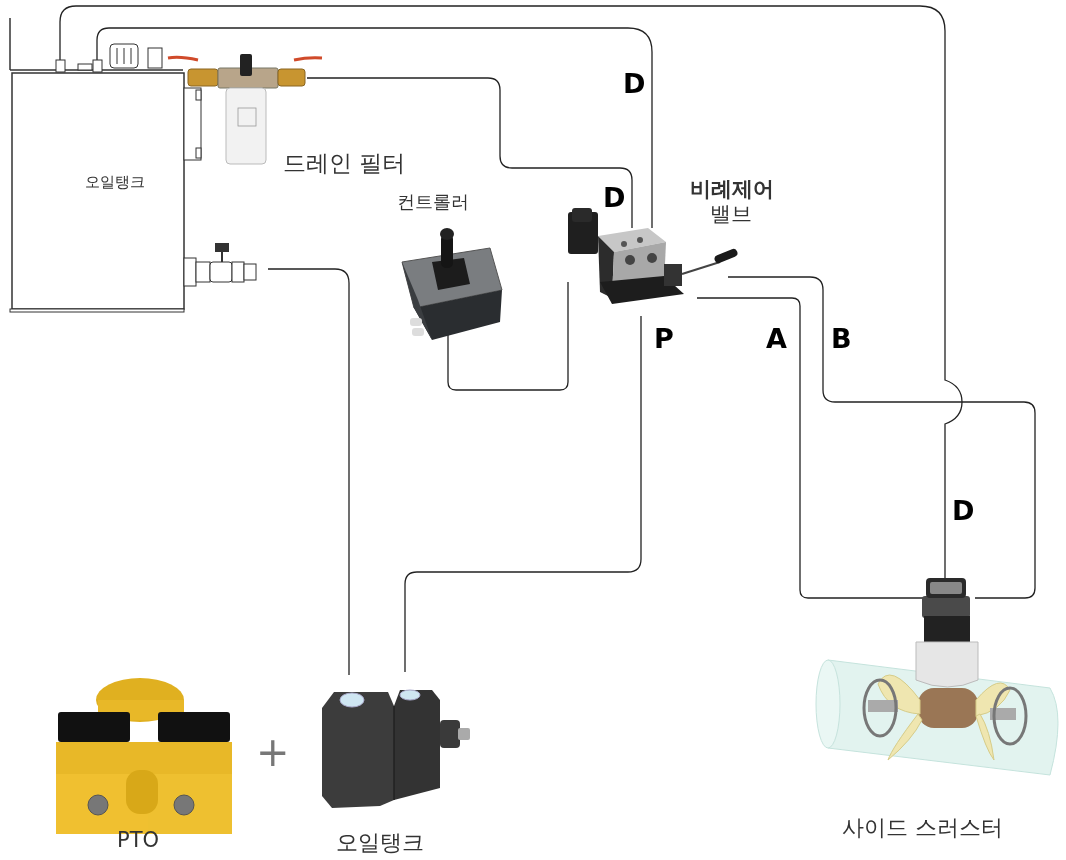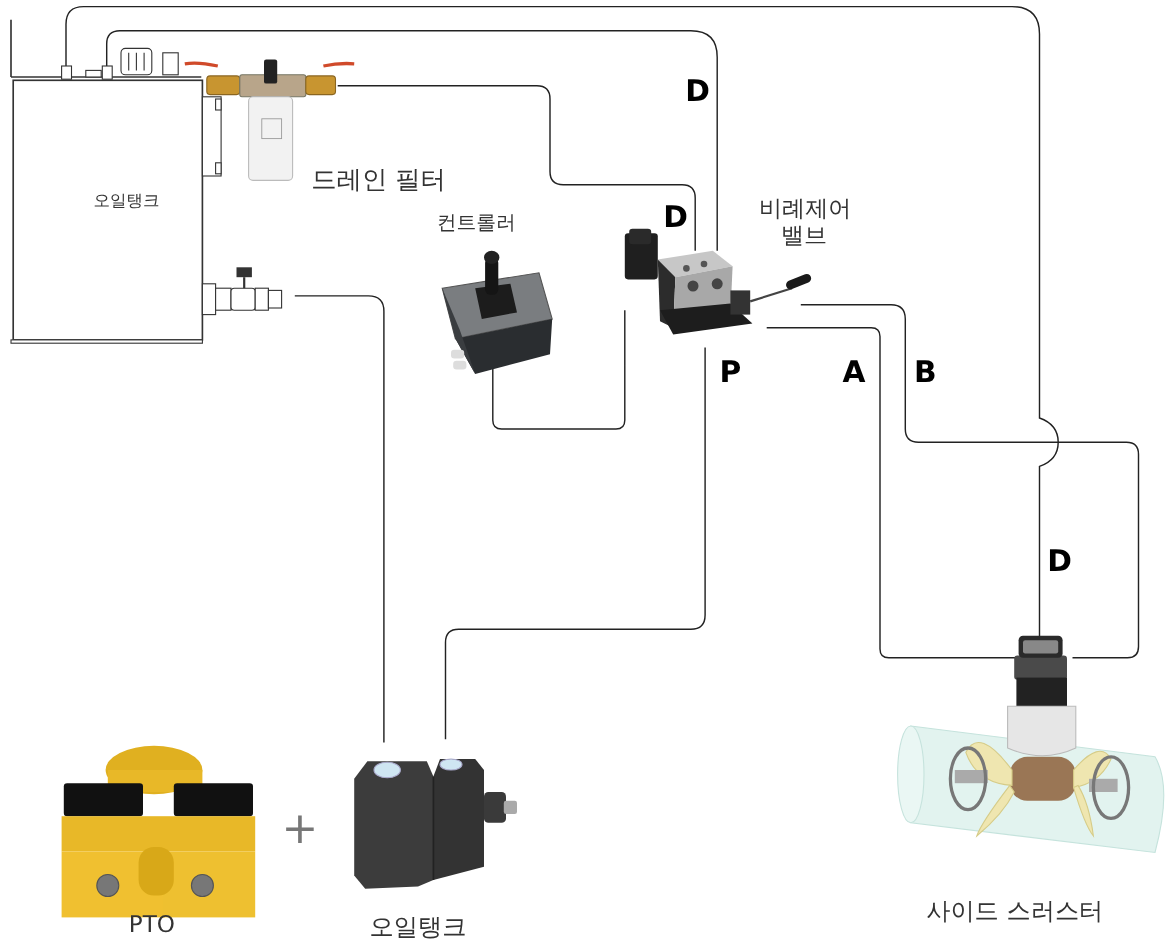--- a/index.html
+++ b/index.html
@@ -148,7 +148,7 @@
 <div class="lbl" style="left:56px;top:173px;font-size:15px;margin-left:29px;">오일탱크</div>
 <div class="lbl" style="left:283px;top:148px;font-size:23px;text-align:center;">드레인 필터</div>
 <div class="lbl" style="left:397px;top:190px;font-size:18px;">컨트롤러</div>
-<div class="lbl" style="left:690px;top:175px;font-size:21px;">비례제어</div>
+<div class="lbl" style="left:690px;top:175px;font-size:21px;font-weight:bold;">비례제어</div>
 <div class="lbl" style="left:710px;top:200px;font-size:21px;text-align:right;">밸브</div>
 <div class="lbl" style="left:117px;top:828px;font-size:21px;">PTO</div>
 <div class="lbl" style="left:336px;top:828px;font-size:22px;">오일탱크</div>

